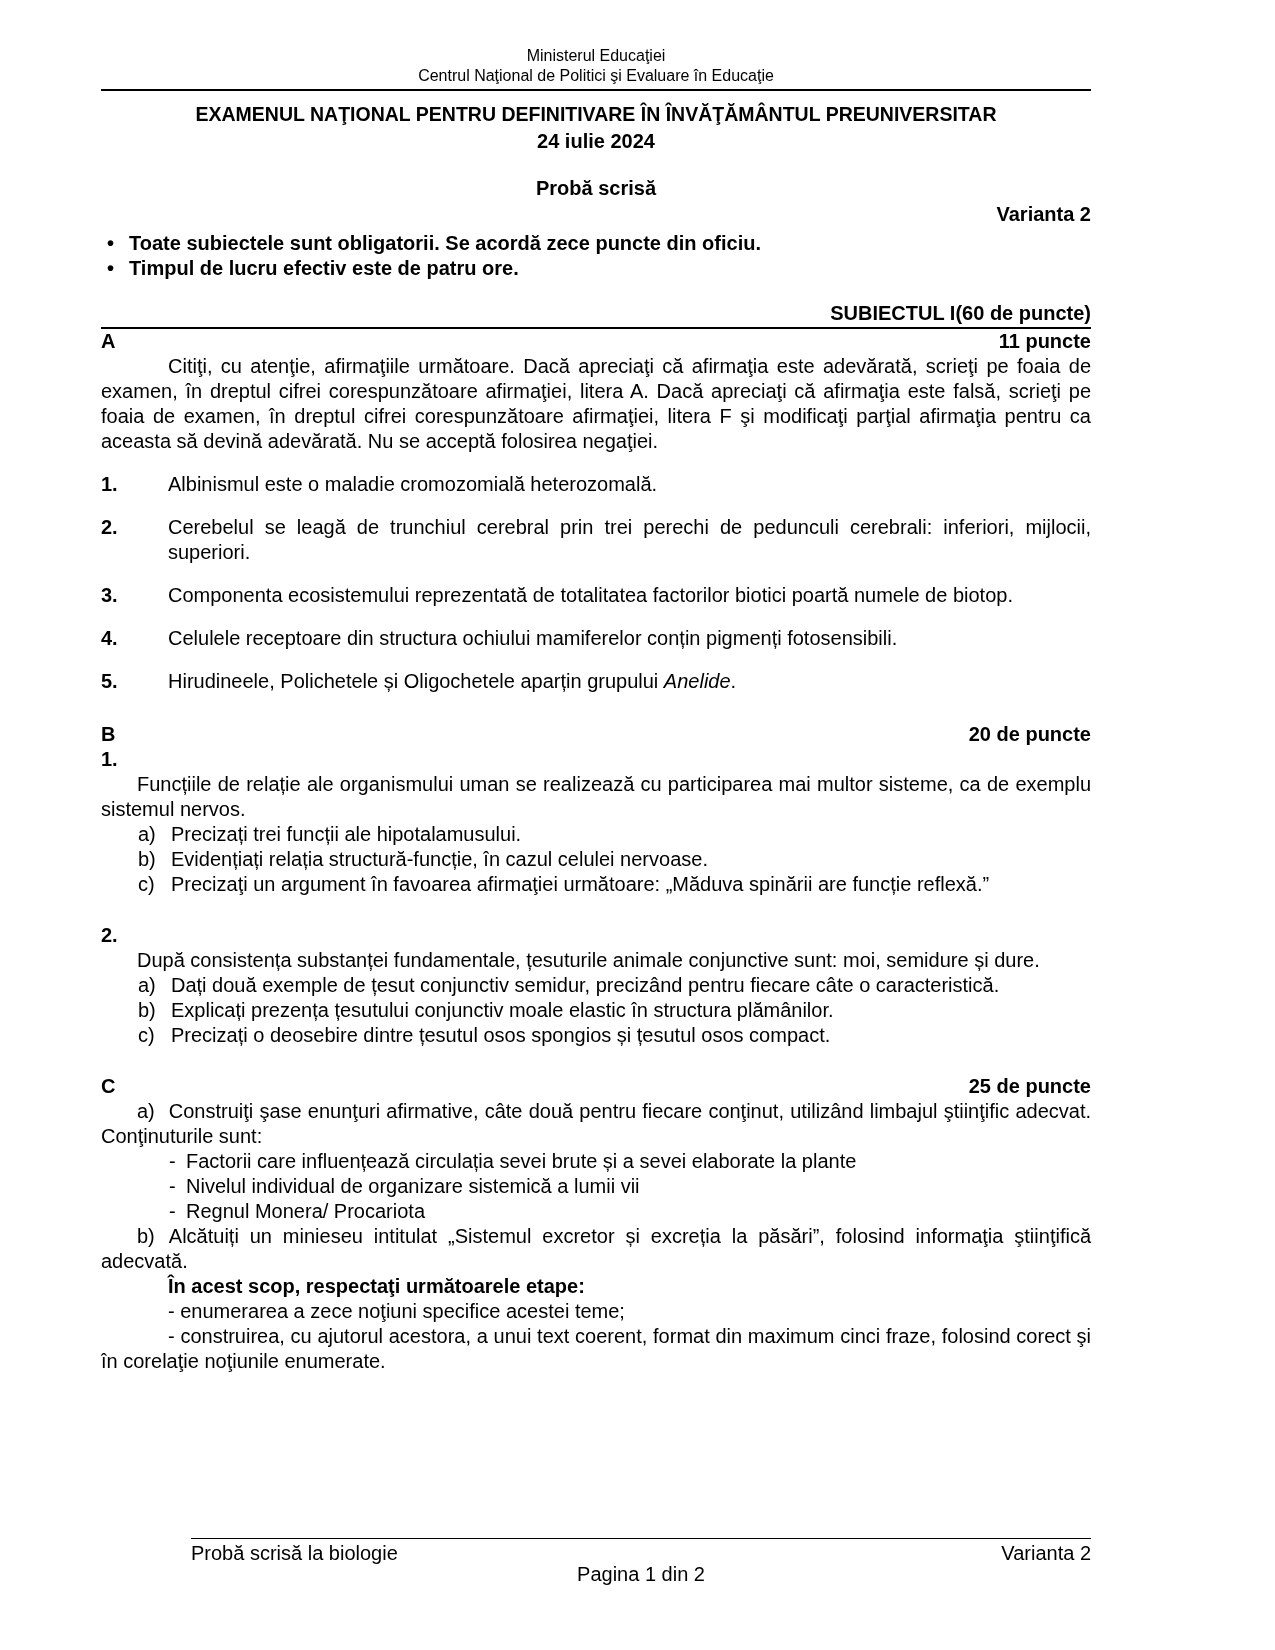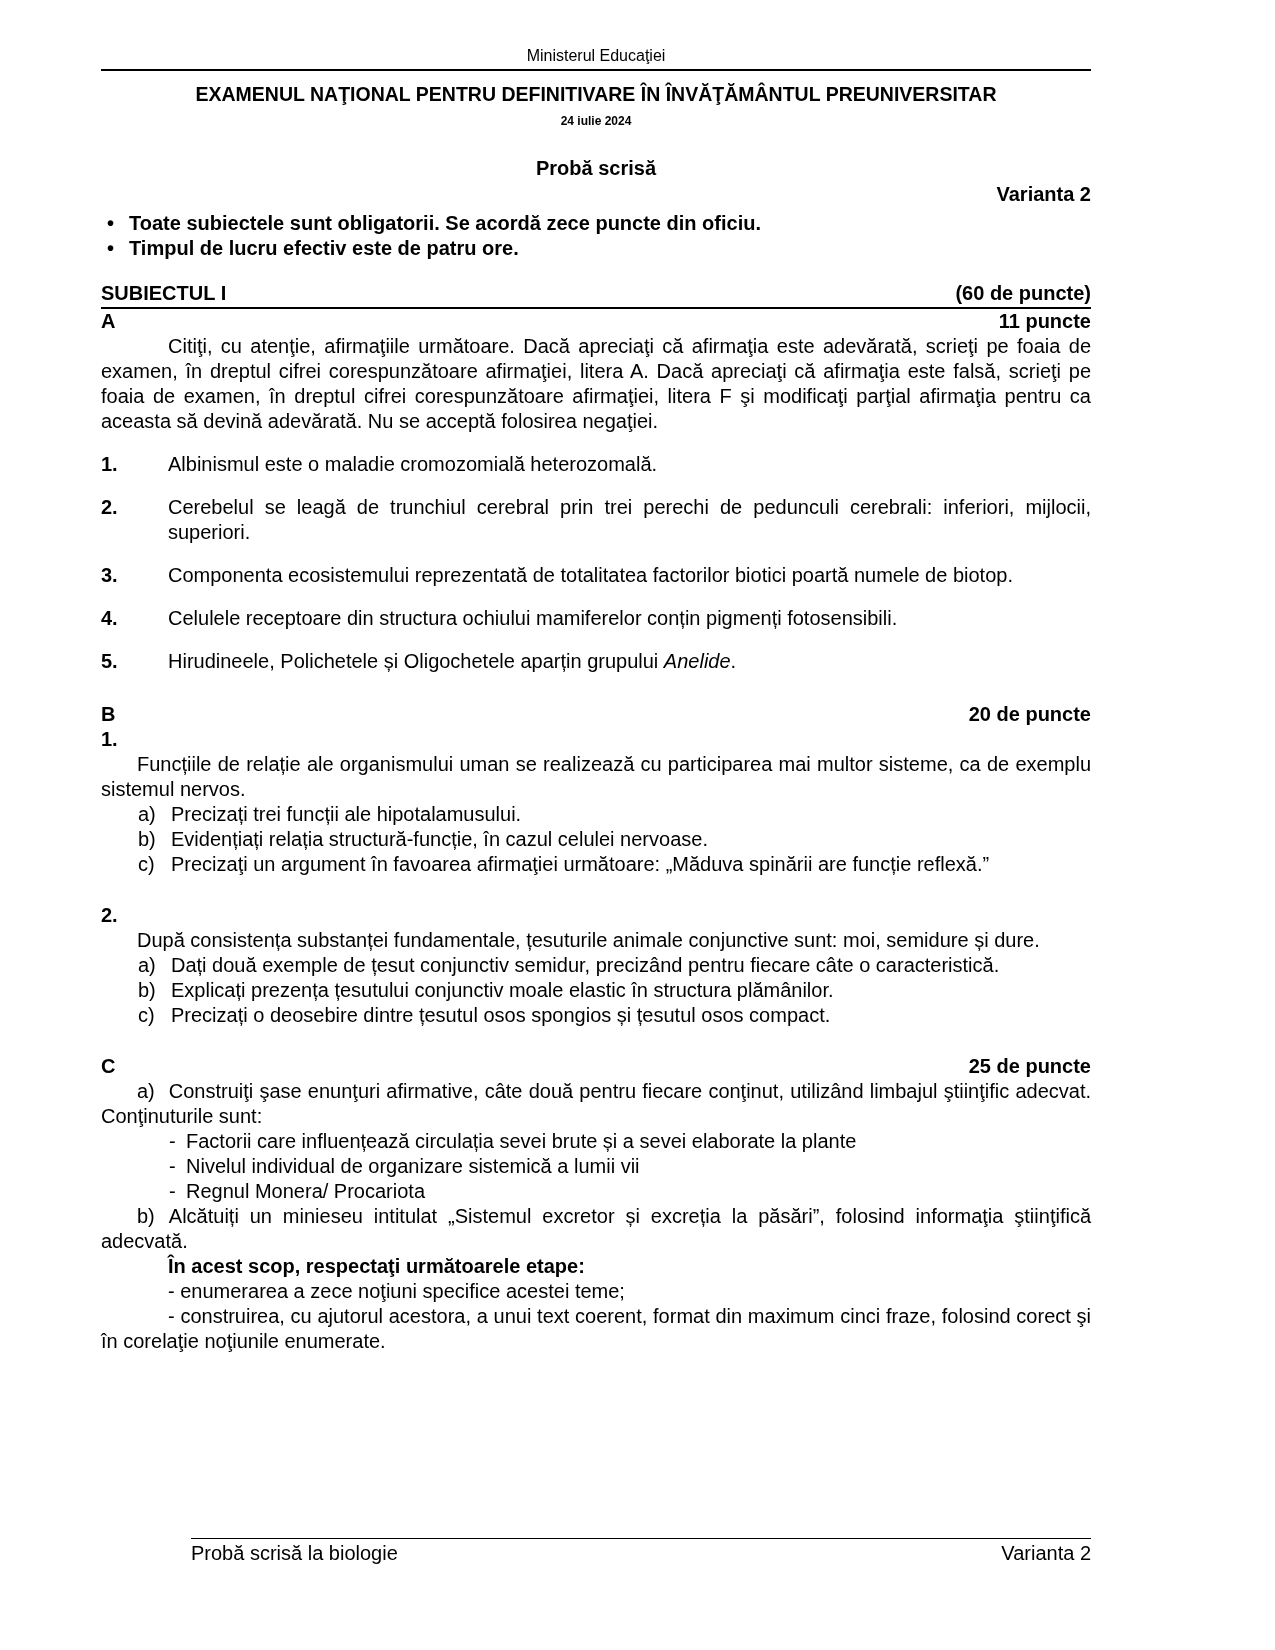--- a/index.html
+++ b/index.html
@@ -51,6 +51,7 @@
 
   <header class="doc-header">
     <div>Ministerul Educaţiei</div>
+    <div>Centrul Naţional de Politici şi Evaluare în Educaţie</div>
   </header>
   <hr class="header-rule">
 

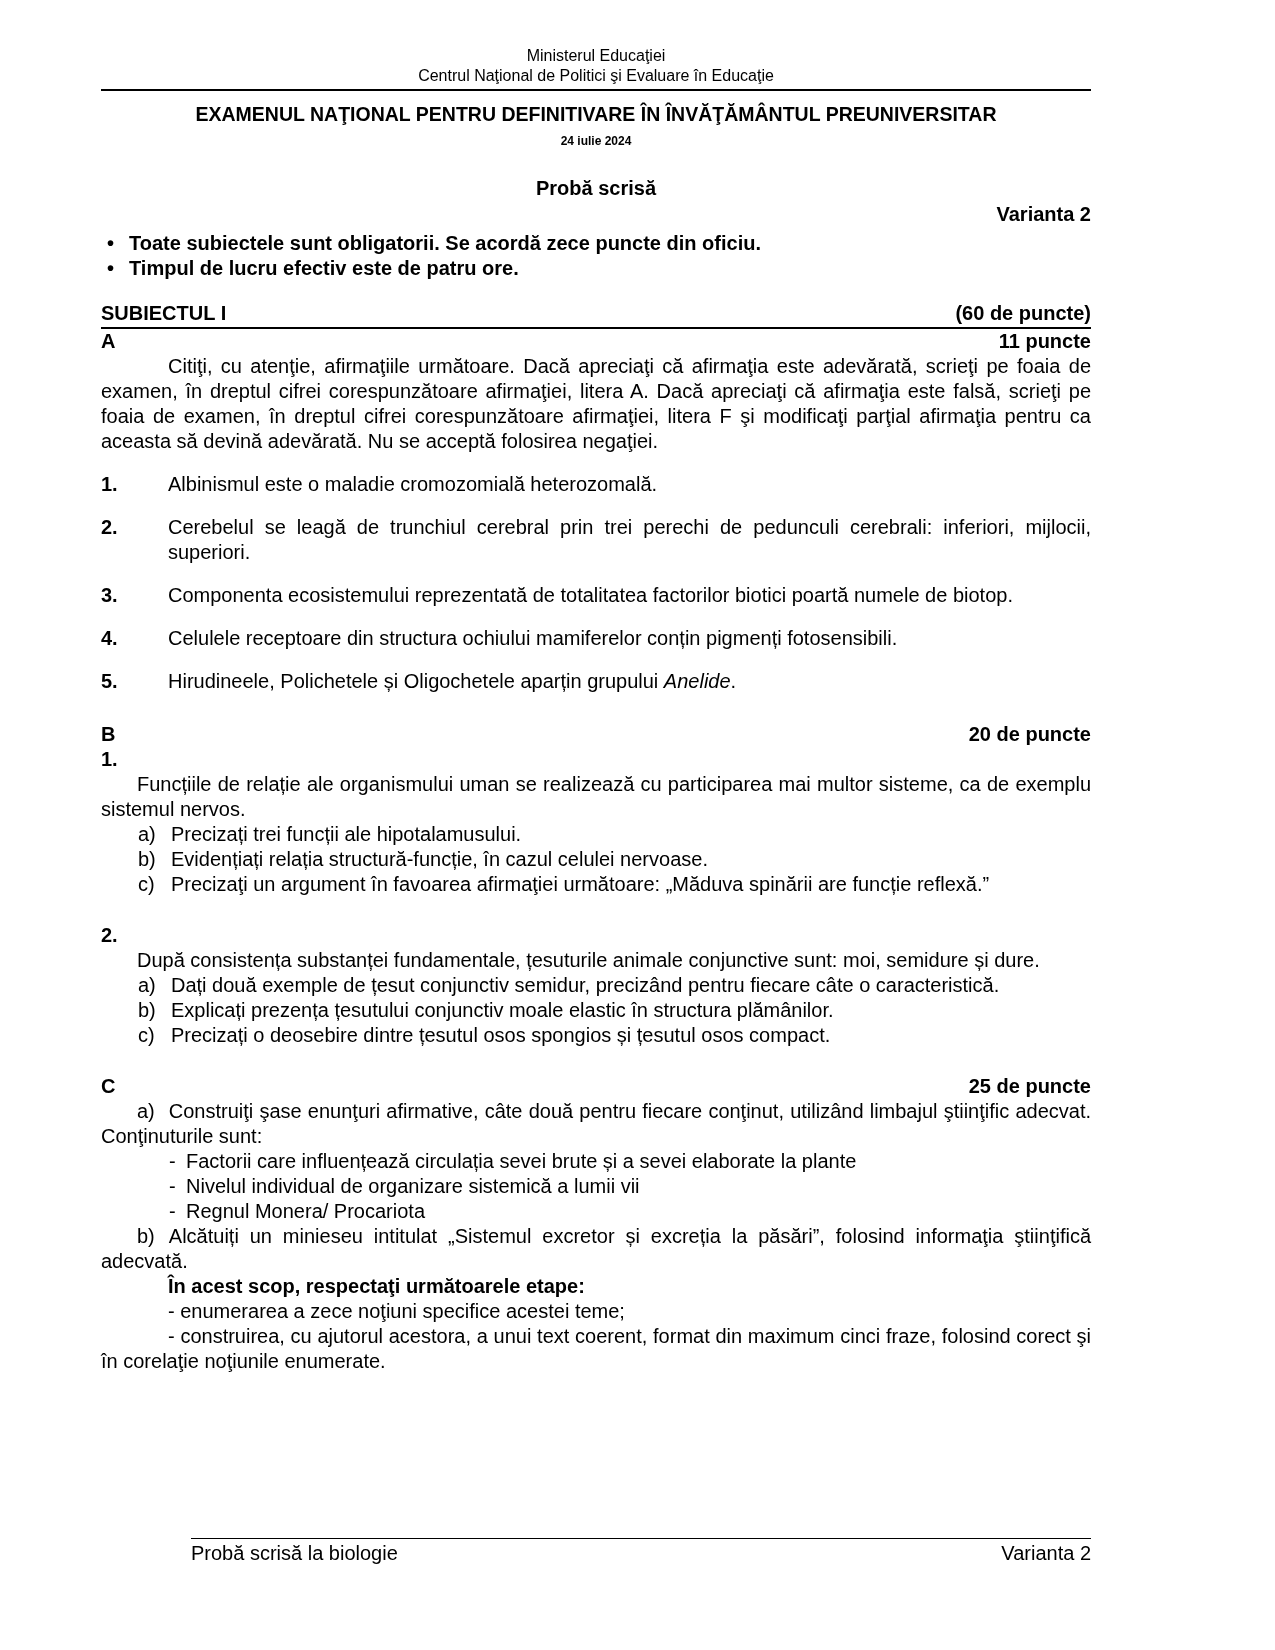--- a/index.html
+++ b/index.html
@@ -9,7 +9,7 @@
   .doc-header { font-size: 16px; line-height: 20px; text-align: center; }
   .header-rule { border: 0; border-top: 2px solid #000; margin: 3px 0 10px 0; }
   .t-main { font-weight: bold; font-size: 19.5px; line-height: 27px; text-align: center; white-space: nowrap; }
-  .t-date { font-weight: bold; font-size: 12px; line-height: 27px; text-align: center; }
+  .t-date { font-weight: bold; font-size: 20px; line-height: 27px; text-align: center; }
   .t-proba { font-weight: bold; font-size: 20px; line-height: 27px; text-align: center; margin-top: 20px; }
   .t-disc { font-weight: bold; font-size: 21px; line-height: 27px; text-align: center; margin-top: 22px; }
   .t-variant { font-weight: bold; text-align: right; }

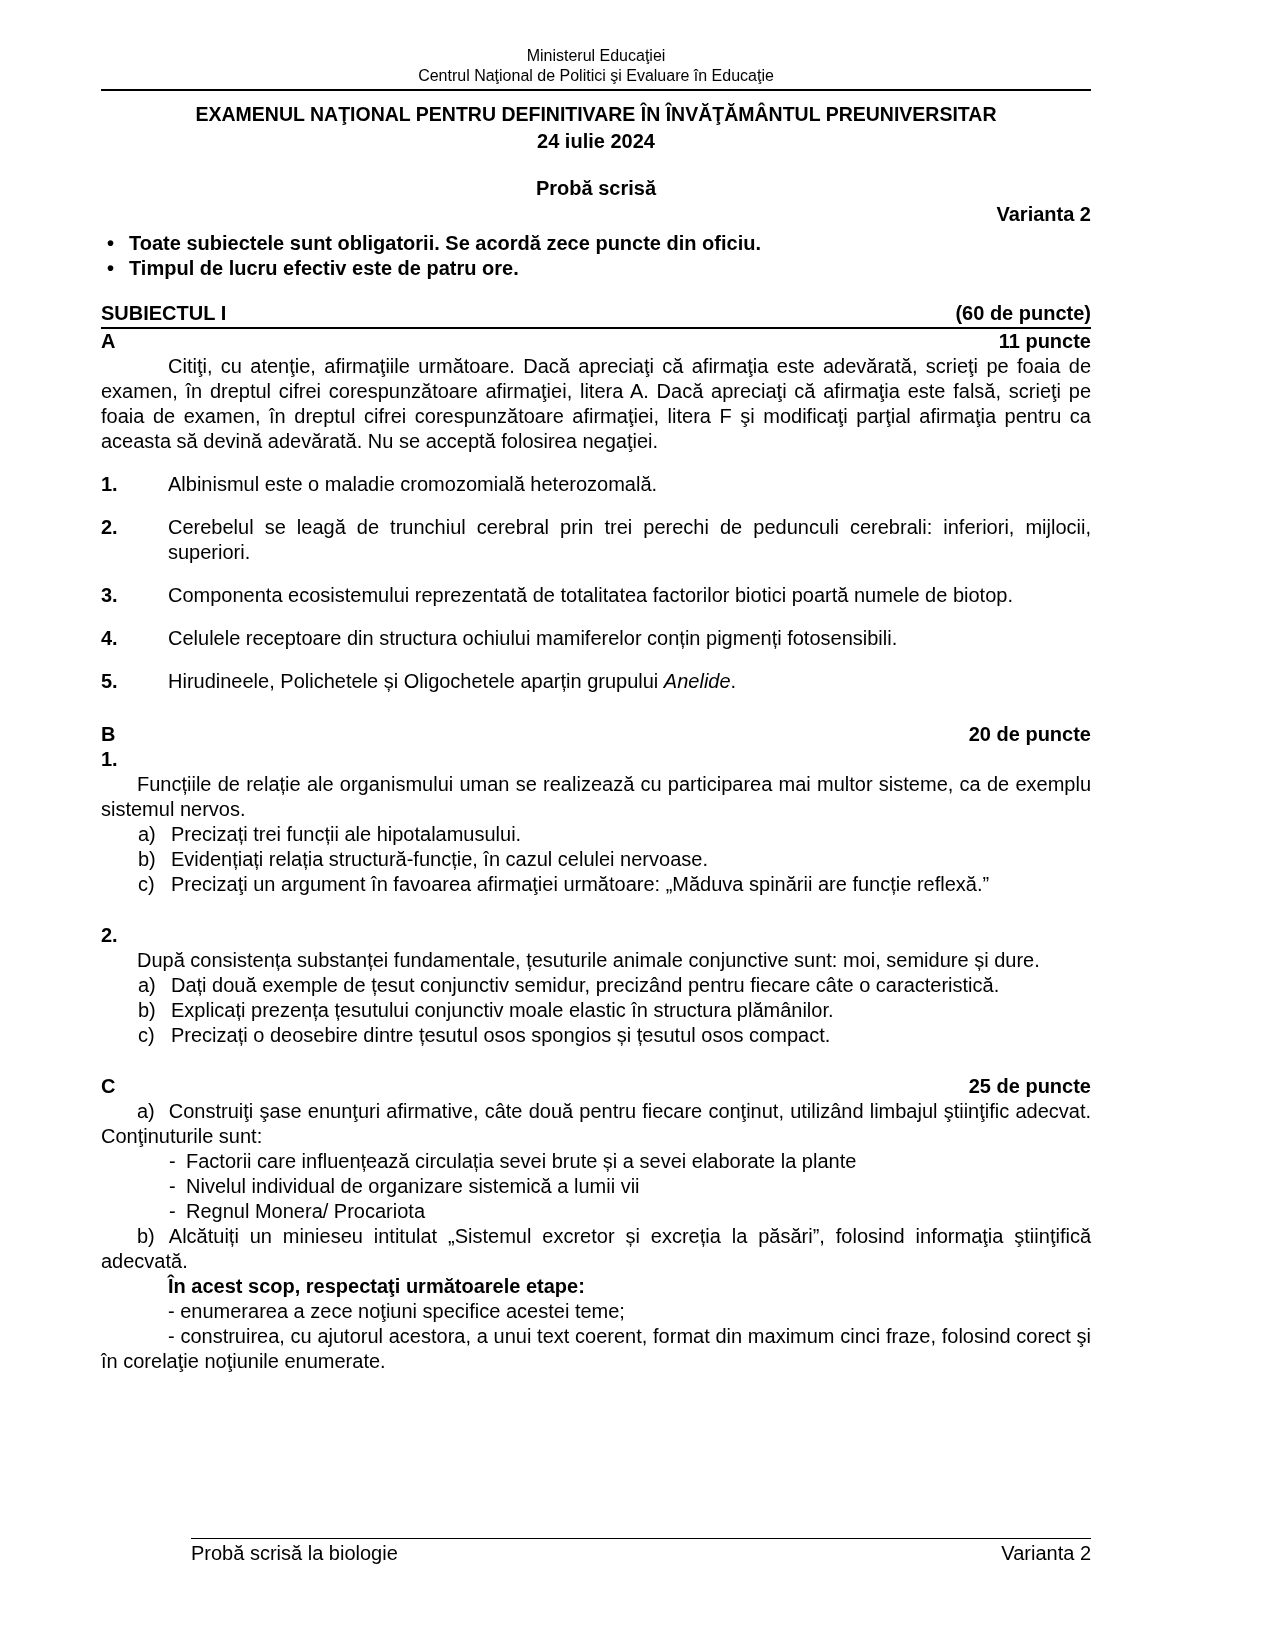--- a/index.html
+++ b/index.html
@@ -17,7 +17,7 @@
   .note { display: flex; }
   .note-bullet { width: 28px; padding-left: 6px; box-sizing: border-box; flex: none; }
   .note-text { flex: 1; }
-  .subj-row { display: flex; justify-content: space-between; font-weight: bold; margin-top: 20px;
+  .subj-row { display: flex; justify-content: flex-end; font-weight: bold; margin-top: 20px;
               border-bottom: 2px solid #000; padding-bottom: 1px; }
   .sec-row { display: flex; justify-content: space-between; font-weight: bold; }
   .intro { margin: 0; text-indent: 67px; text-align: justify; }

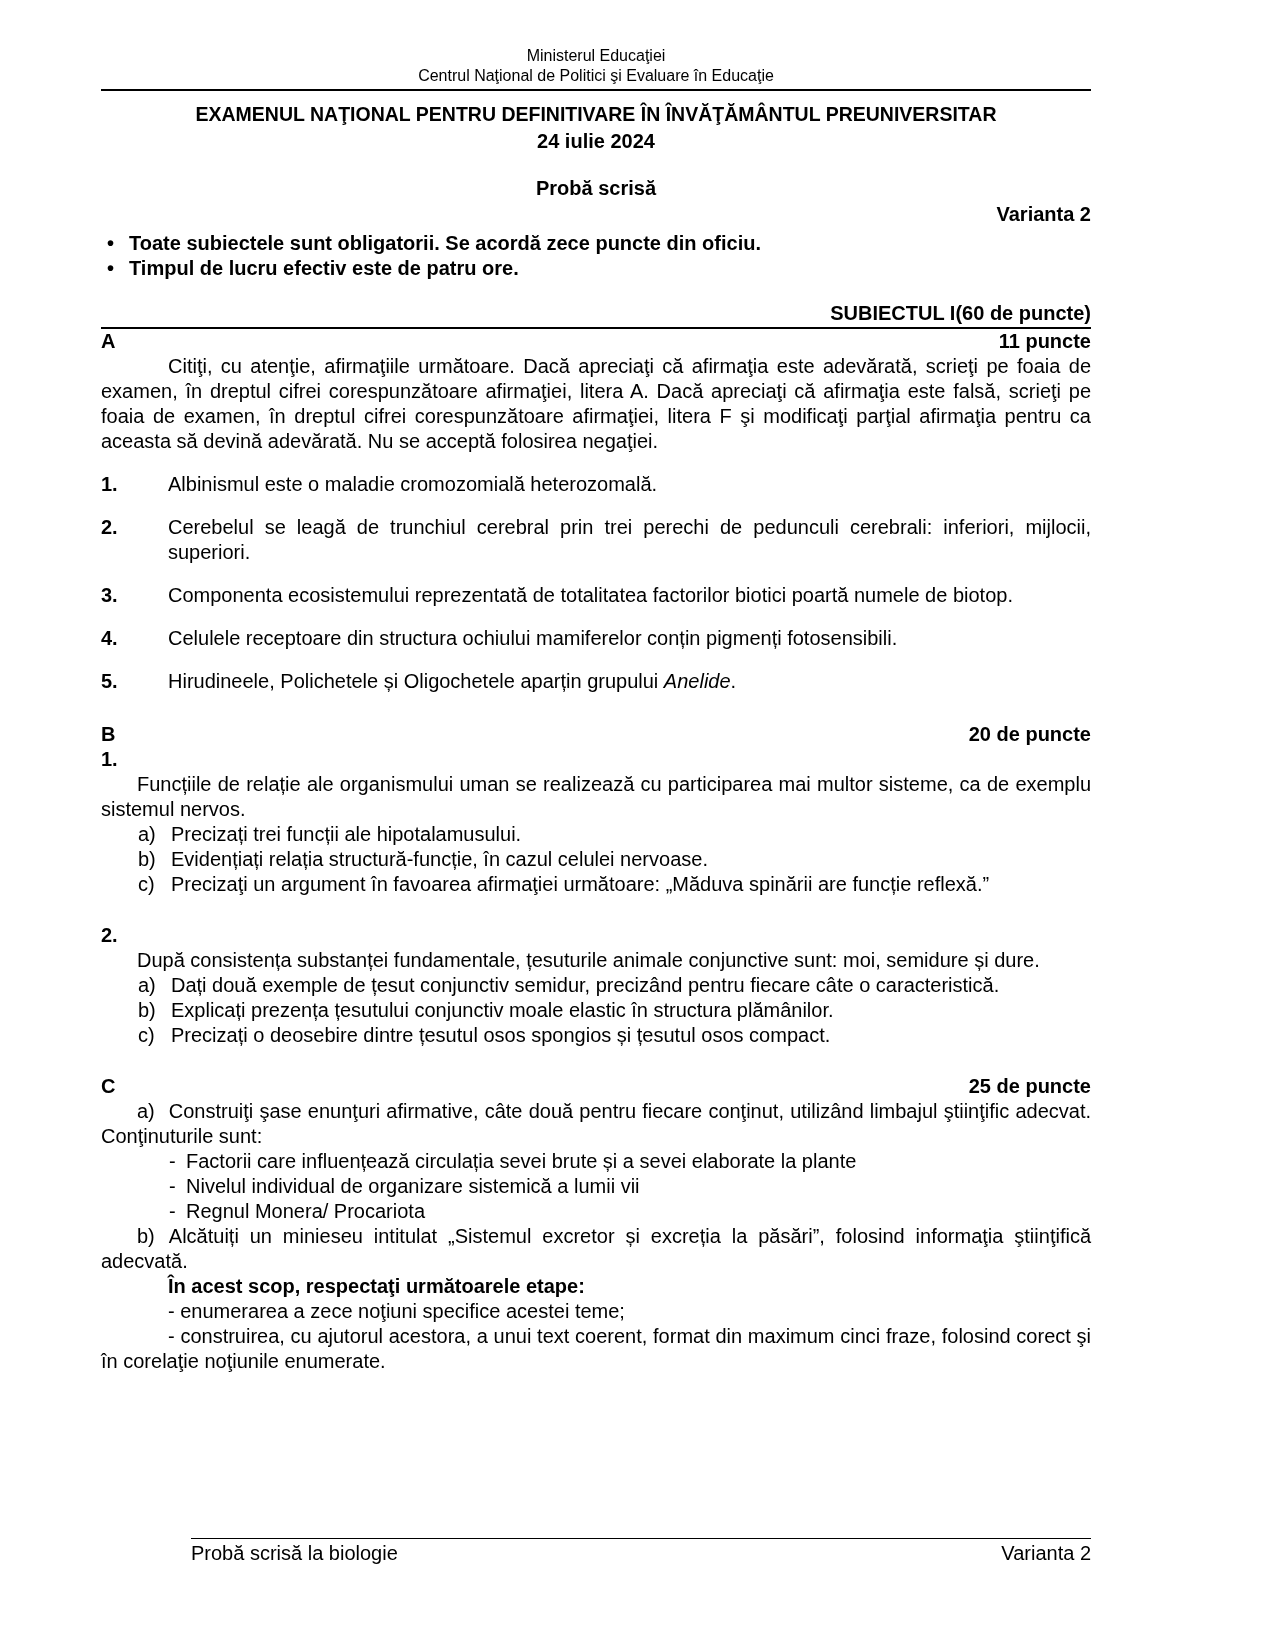--- a/index.html
+++ b/index.html
@@ -177,6 +177,7 @@
       <span>Probă scrisă la biologie</span>
       <span>Varianta 2</span>
     </div>
+    <div class="footer-page">Pagina 1 din 2</div>
   </footer>
 
 </div>

